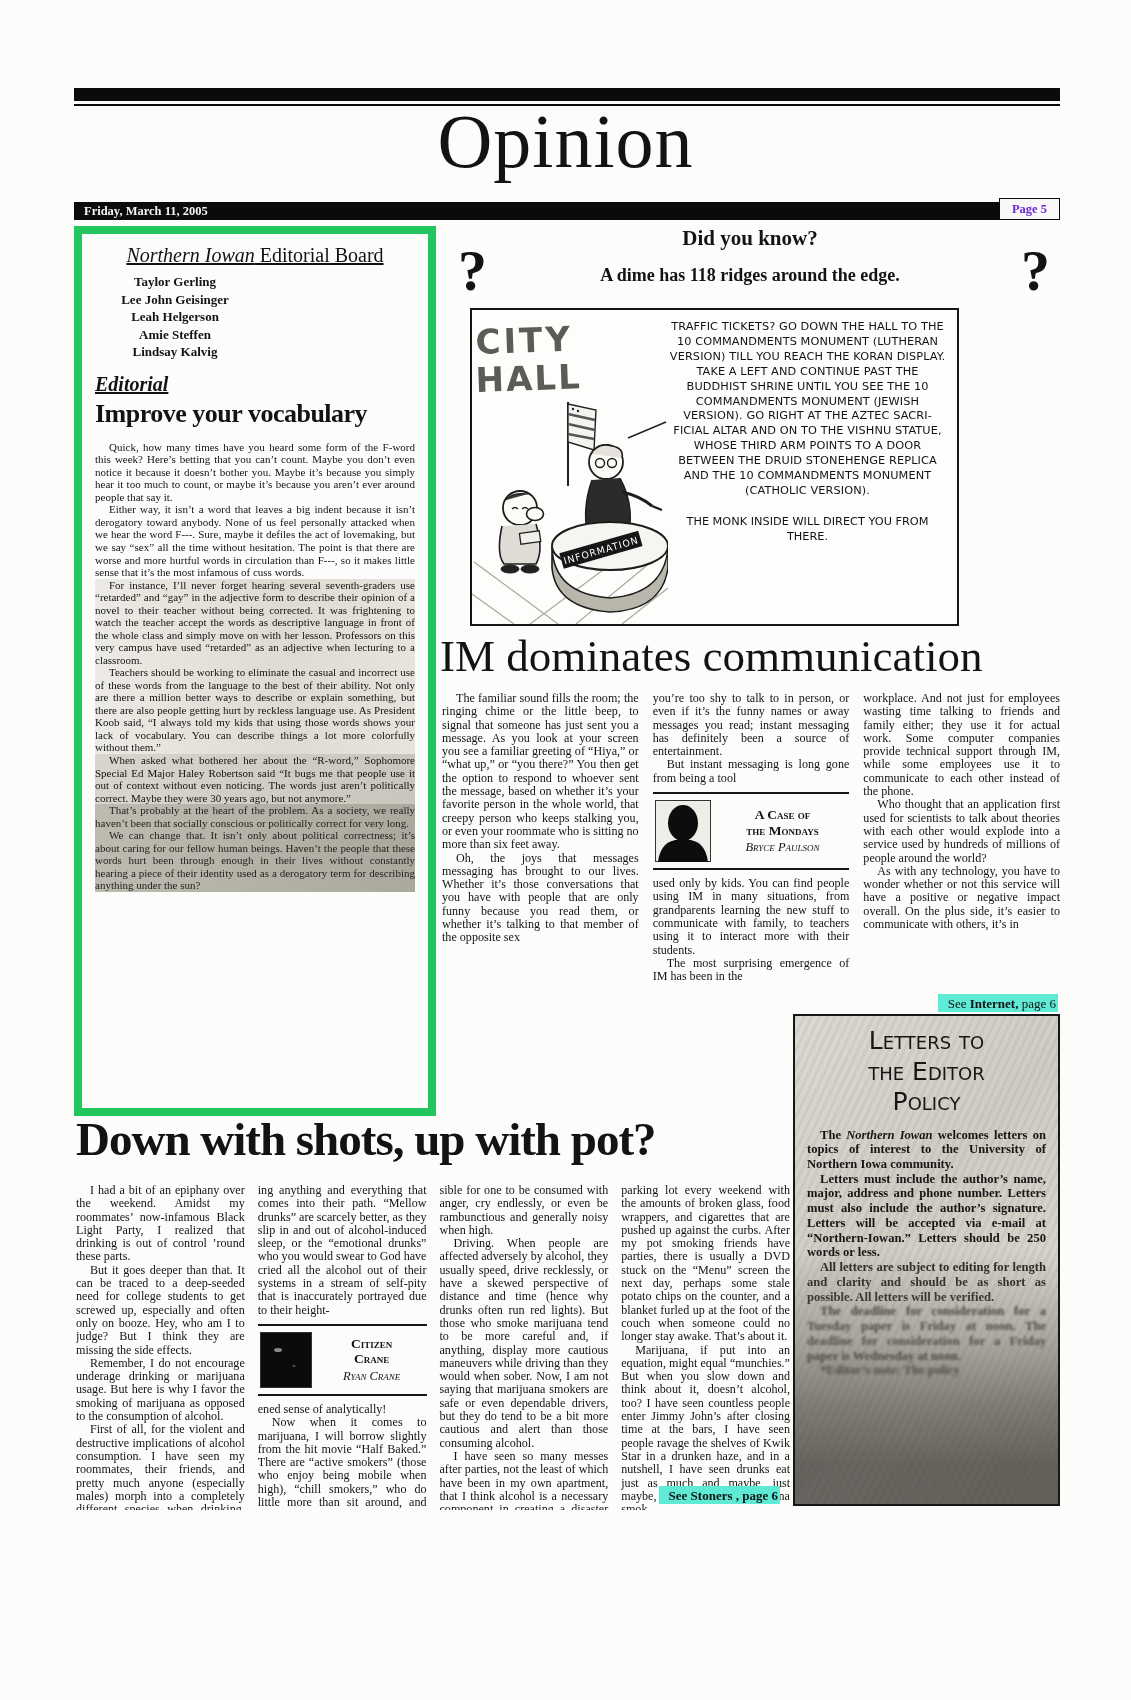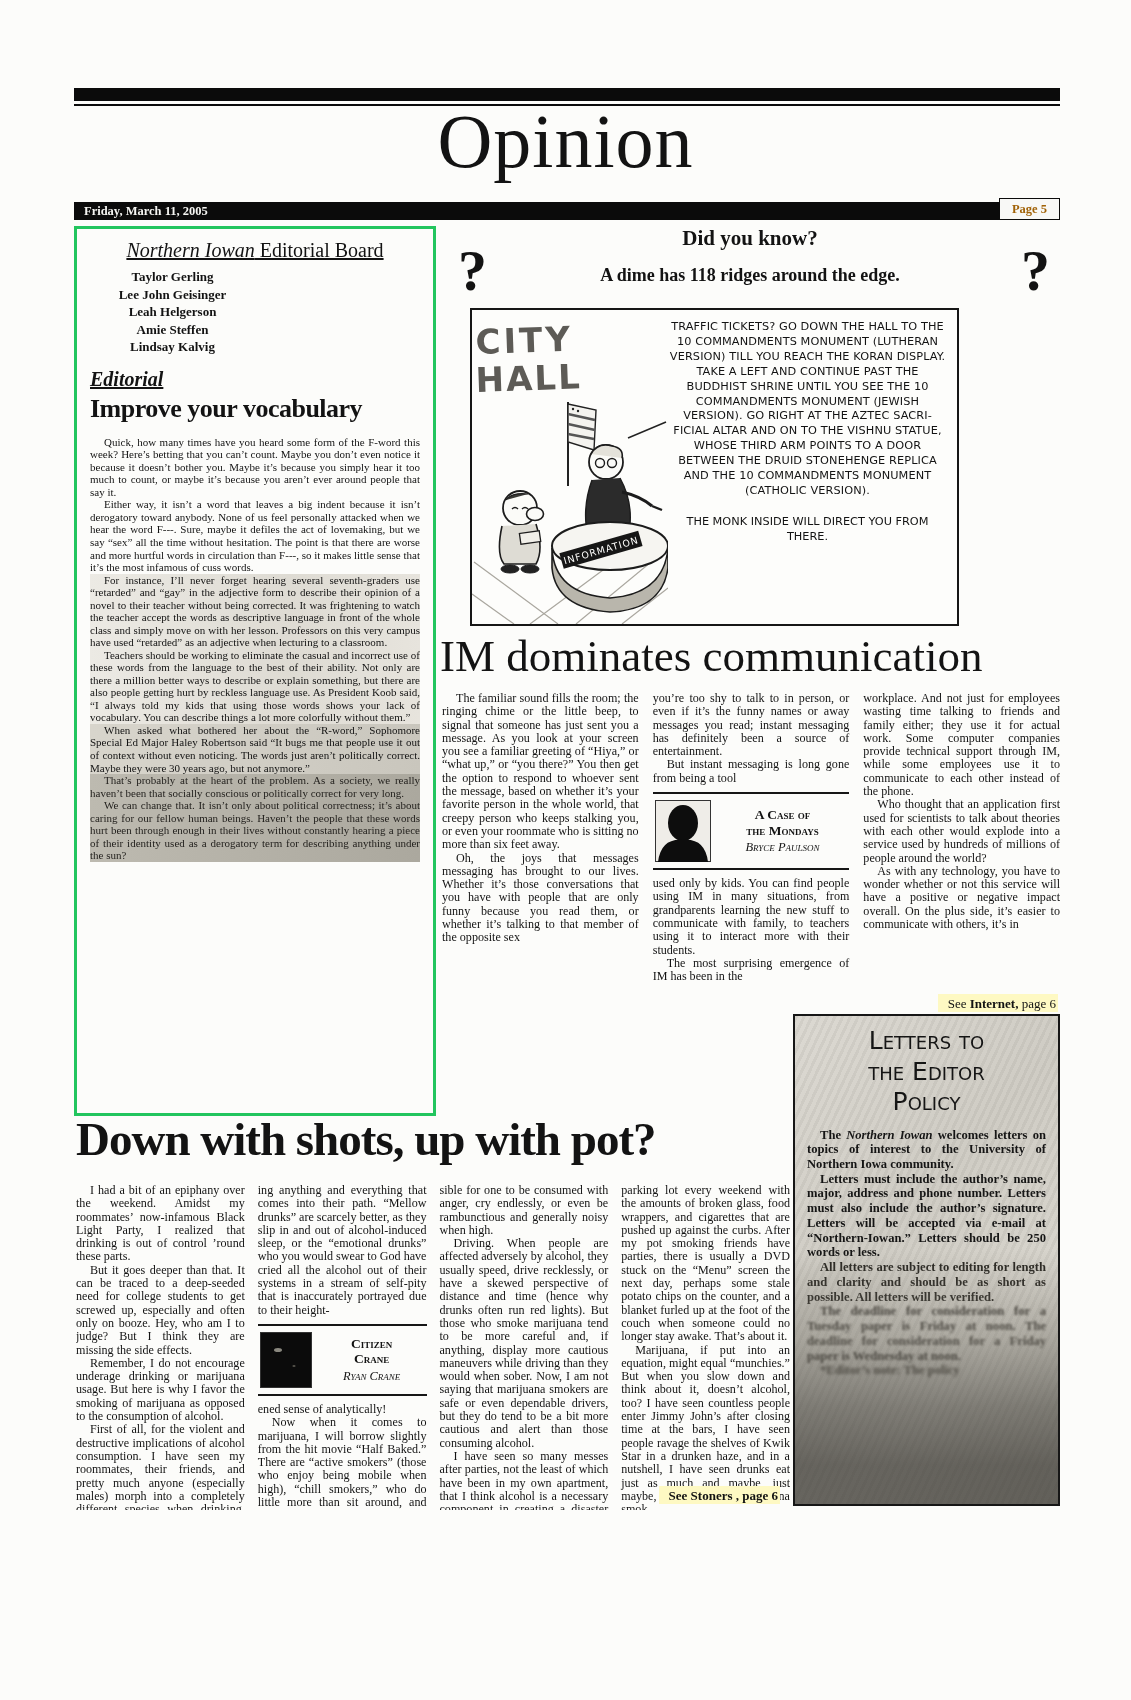--- a/index.html
+++ b/index.html
@@ -11,7 +11,7 @@
   .datebar{position:absolute;left:74px;top:202px;width:986px;height:18px;background:#0b0b0b;
         color:#f5f5f2;font-size:12.5px;font-weight:bold;line-height:18px;padding-left:10px;box-sizing:border-box;}
   .page-num{position:absolute;right:0;top:-4px;height:20px;line-height:20px;background:#f8f8f6;
-        color:#a16207;padding:0 12px;border:1.5px solid #0b0b0b;font-size:12.5px;font-weight:bold;}
+        color:#6d28d9;padding:0 12px;border:1.5px solid #0b0b0b;font-size:12.5px;font-weight:bold;}
 
   
   .edit-box{position:absolute;left:74px;top:226px;width:362px;height:890px;border:3px solid #22c55e;

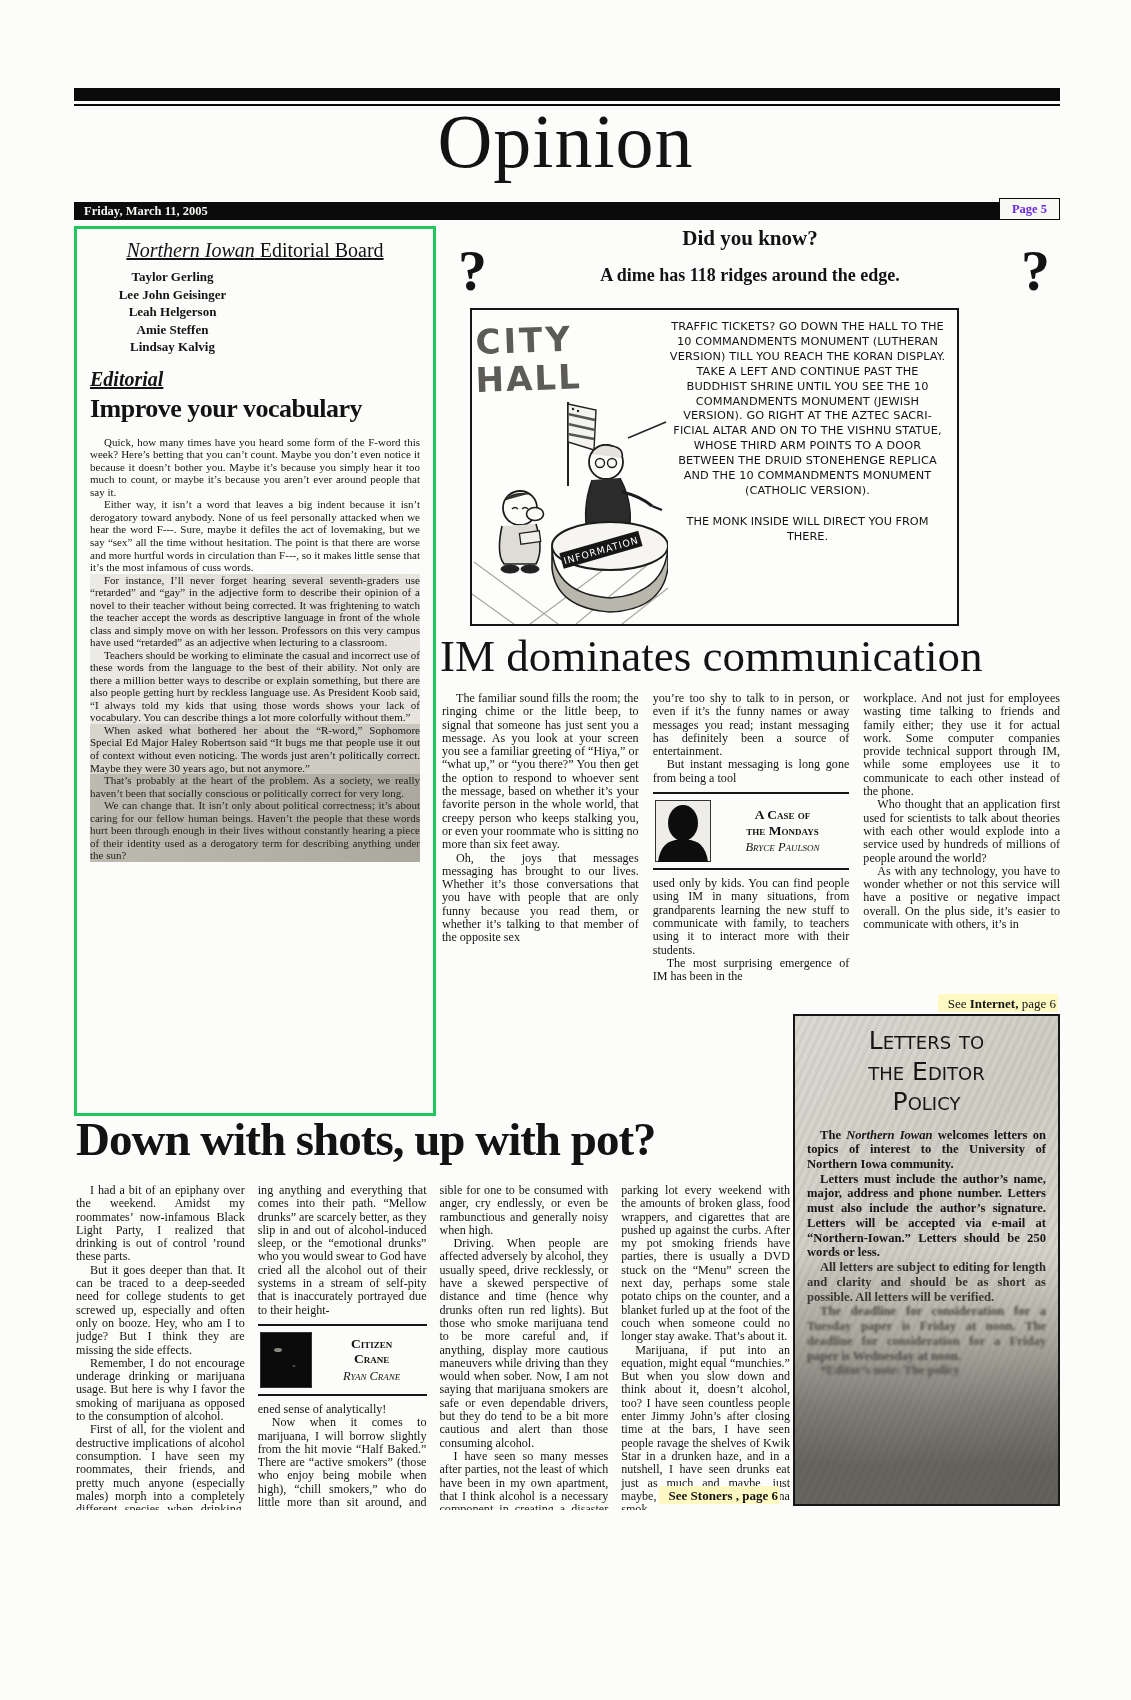--- a/index.html
+++ b/index.html
@@ -14,7 +14,7 @@
         color:#6d28d9;padding:0 12px;border:1.5px solid #0b0b0b;font-size:12.5px;font-weight:bold;}
 
   
-  .edit-box{position:absolute;left:74px;top:226px;width:362px;height:890px;border:3px solid #22c55e;
+  .edit-box{position:absolute;left:74px;top:226px;width:362px;height:890px;border:8px solid #22c55e;
         padding:8px 13px;box-sizing:border-box;}
   .board-title{text-align:center;font-size:20px;margin:2px 0 6px;text-decoration:underline;}
   .board-title .it{font-style:italic;}

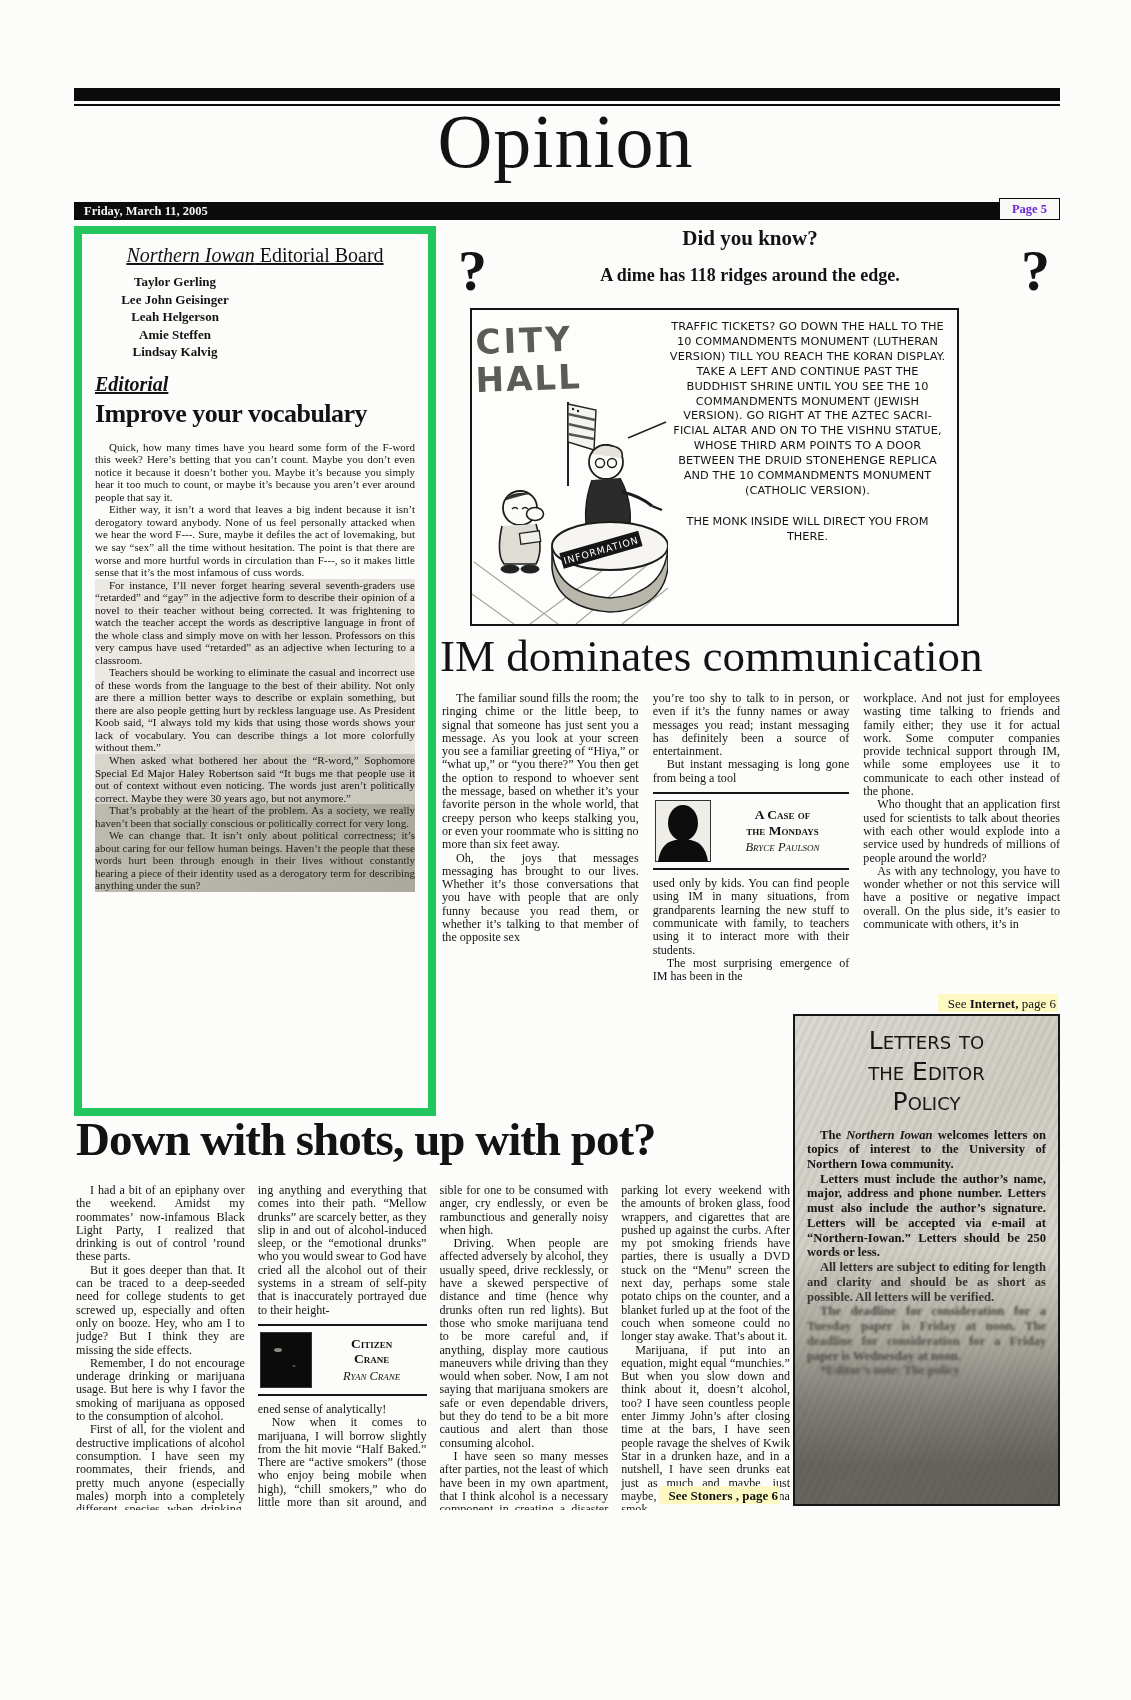--- a/index.html
+++ b/index.html
@@ -55,7 +55,7 @@
   .byline-text{flex:1;text-align:center;}
   .byline-title{font-variant:small-caps;font-weight:bold;font-size:13.5px;line-height:1.15;}
   .byline-author{font-variant:small-caps;font-style:italic;font-size:12.5px;margin-top:2px;}
-  .see-ref{position:absolute;bottom:2px;font-size:13px;background:#fef9c3;padding:2px 2px 0 10px;}
+  .see-ref{position:absolute;bottom:2px;font-size:13px;background:#5eead4;padding:2px 2px 0 10px;}
   .see-ref b{font-weight:bold;}
   .im-cols .see-ref{right:2px;}
 

